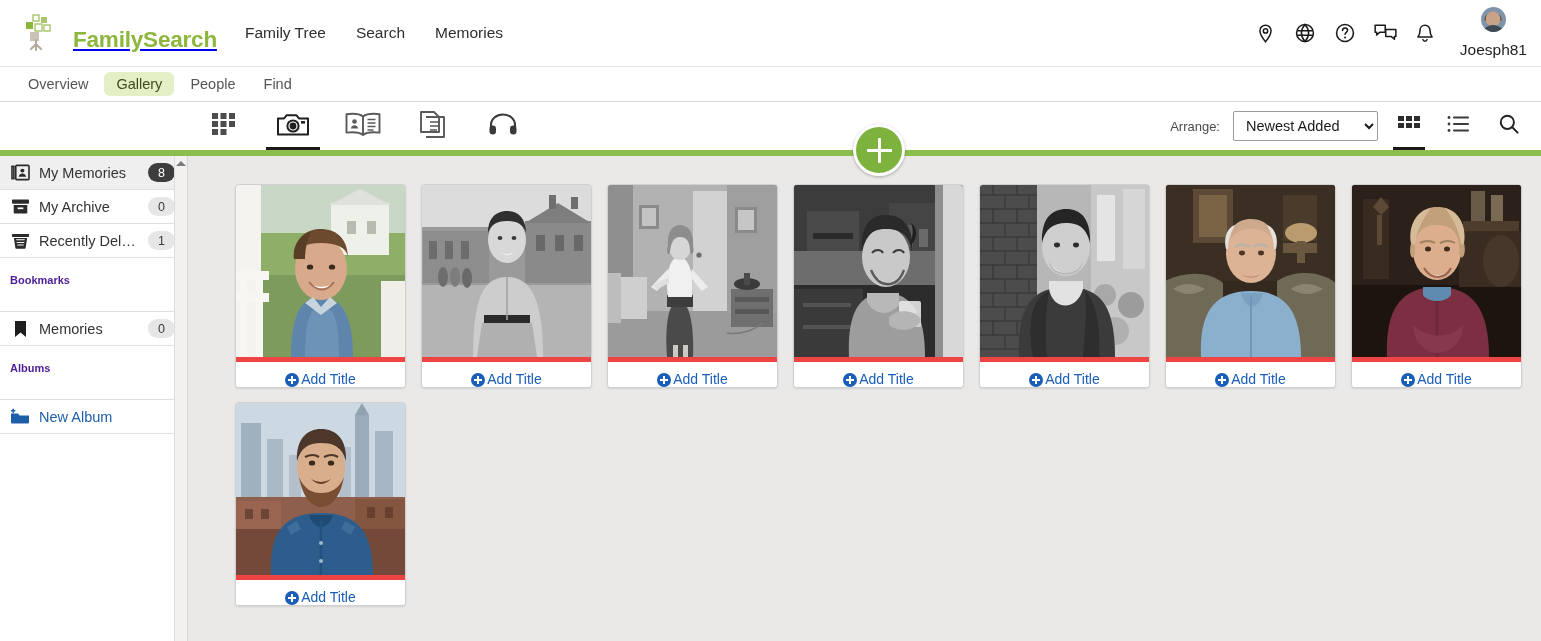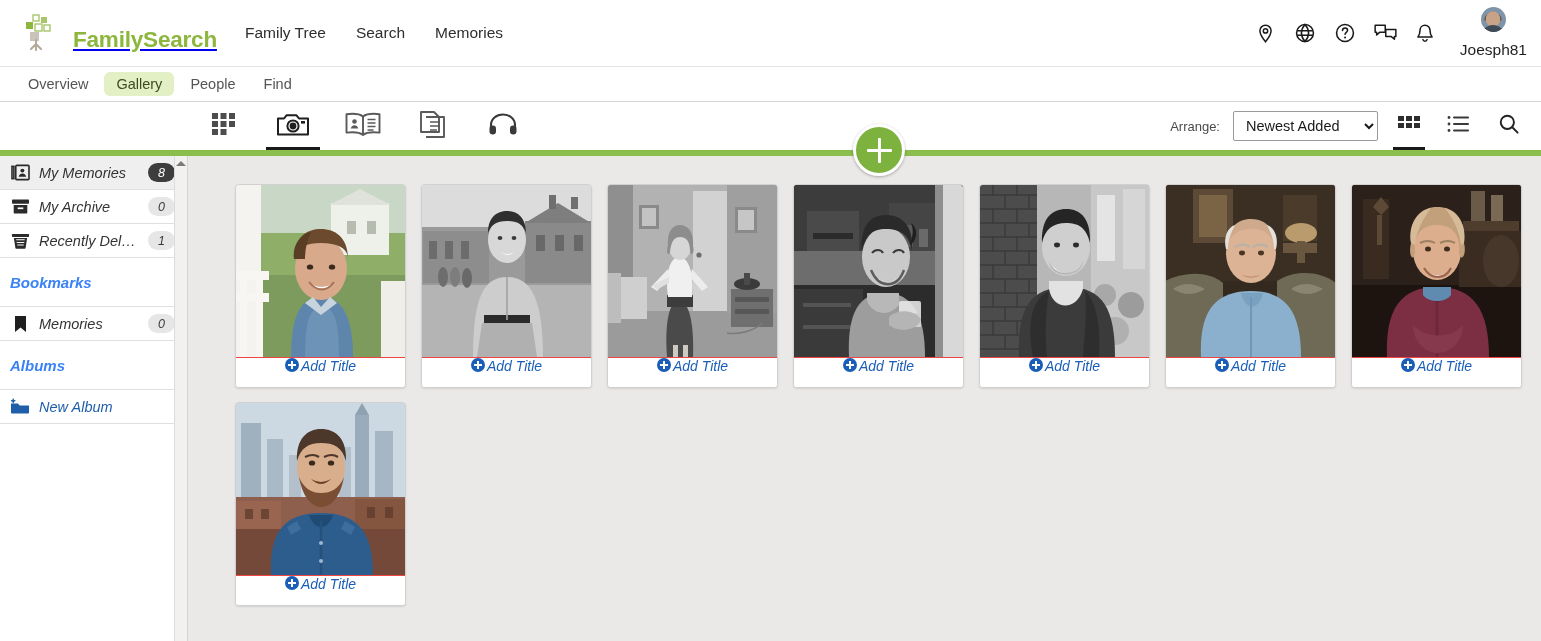--- a/index.html
+++ b/index.html
@@ -198,7 +198,6 @@
     display: flex;
     height: 485px;
     background: #eae9e7;
-    font-style: italic;
   }
 
   

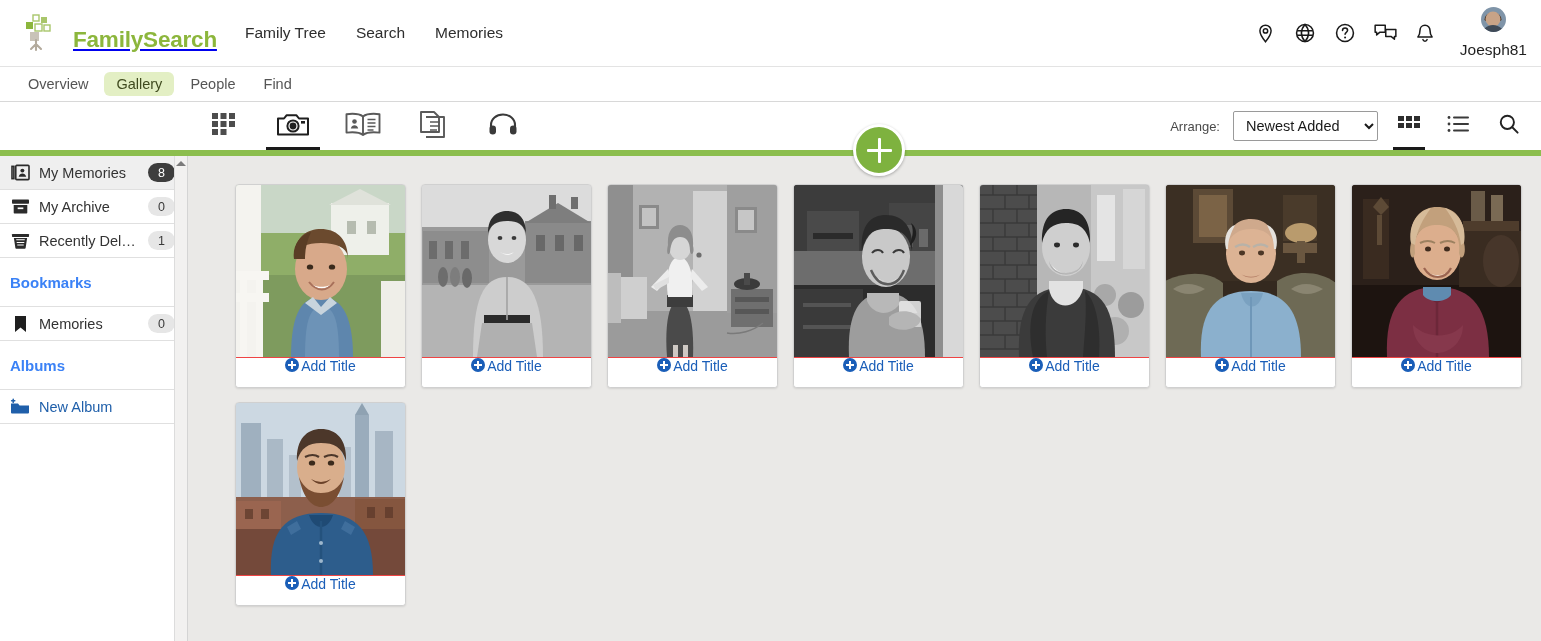--- a/index.html
+++ b/index.html
@@ -236,10 +236,10 @@
   }
   .badge.dark { background: #3d3d3d; color: #ffffff; }
   .side-heading {
-    font-size: 15px;
+    font-size: 11px;
     font-weight: bold;
-    color: #3b82f6;
-    padding: 16px 12px 15px 10px;
+    color: #4c1d95;
+    padding: 16px 12px 25px 10px;
     border-bottom: 1px solid #e0e0e0;
   }
   .side-item.link { color: #1f5faa; }

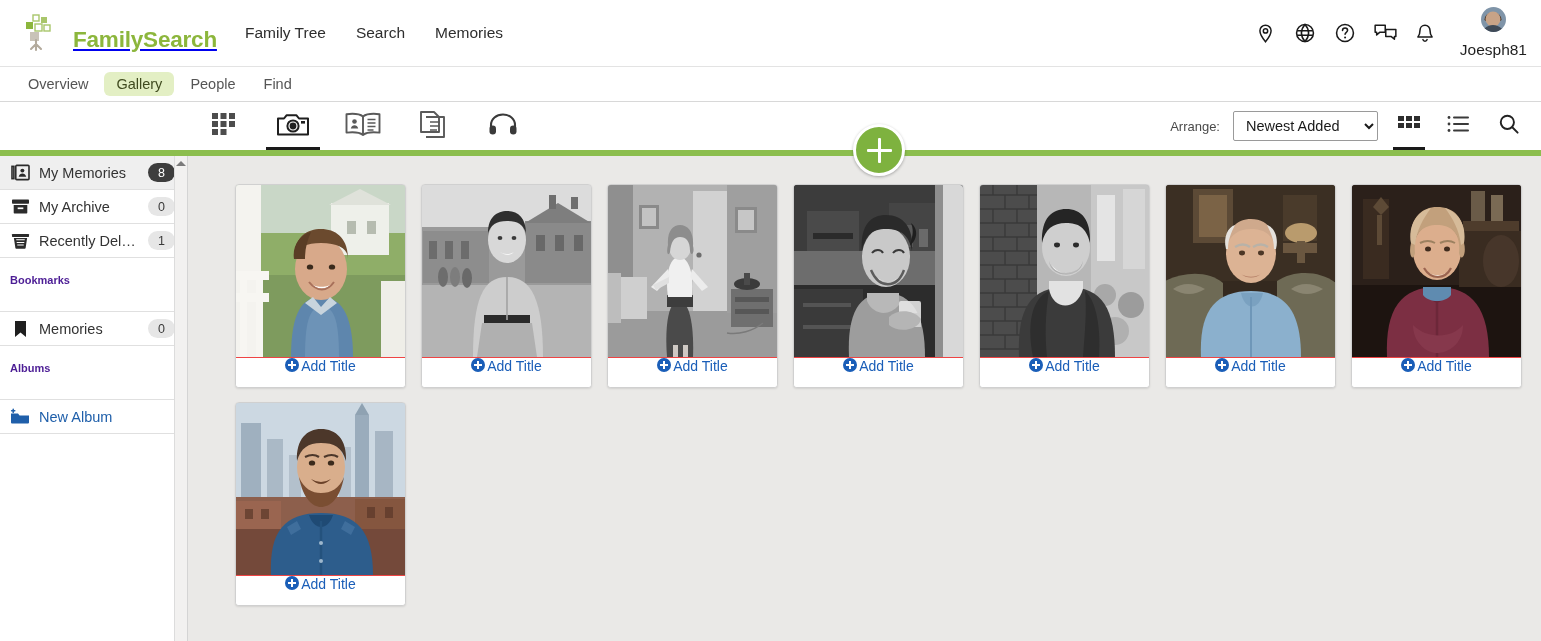--- a/index.html
+++ b/index.html
@@ -298,11 +298,11 @@
   .card-foot {
     height: 30px;
     display: flex;
-    align-items: flex-start;
+    align-items: flex-end;
     justify-content: center;
     gap: 2px;
     background: #ffffff;
-    border-top: 1px solid #ef4444;
+    border-top: 5px solid #ef4444;
   }
   .plus-circle {
     width: 14px; height: 14px;

